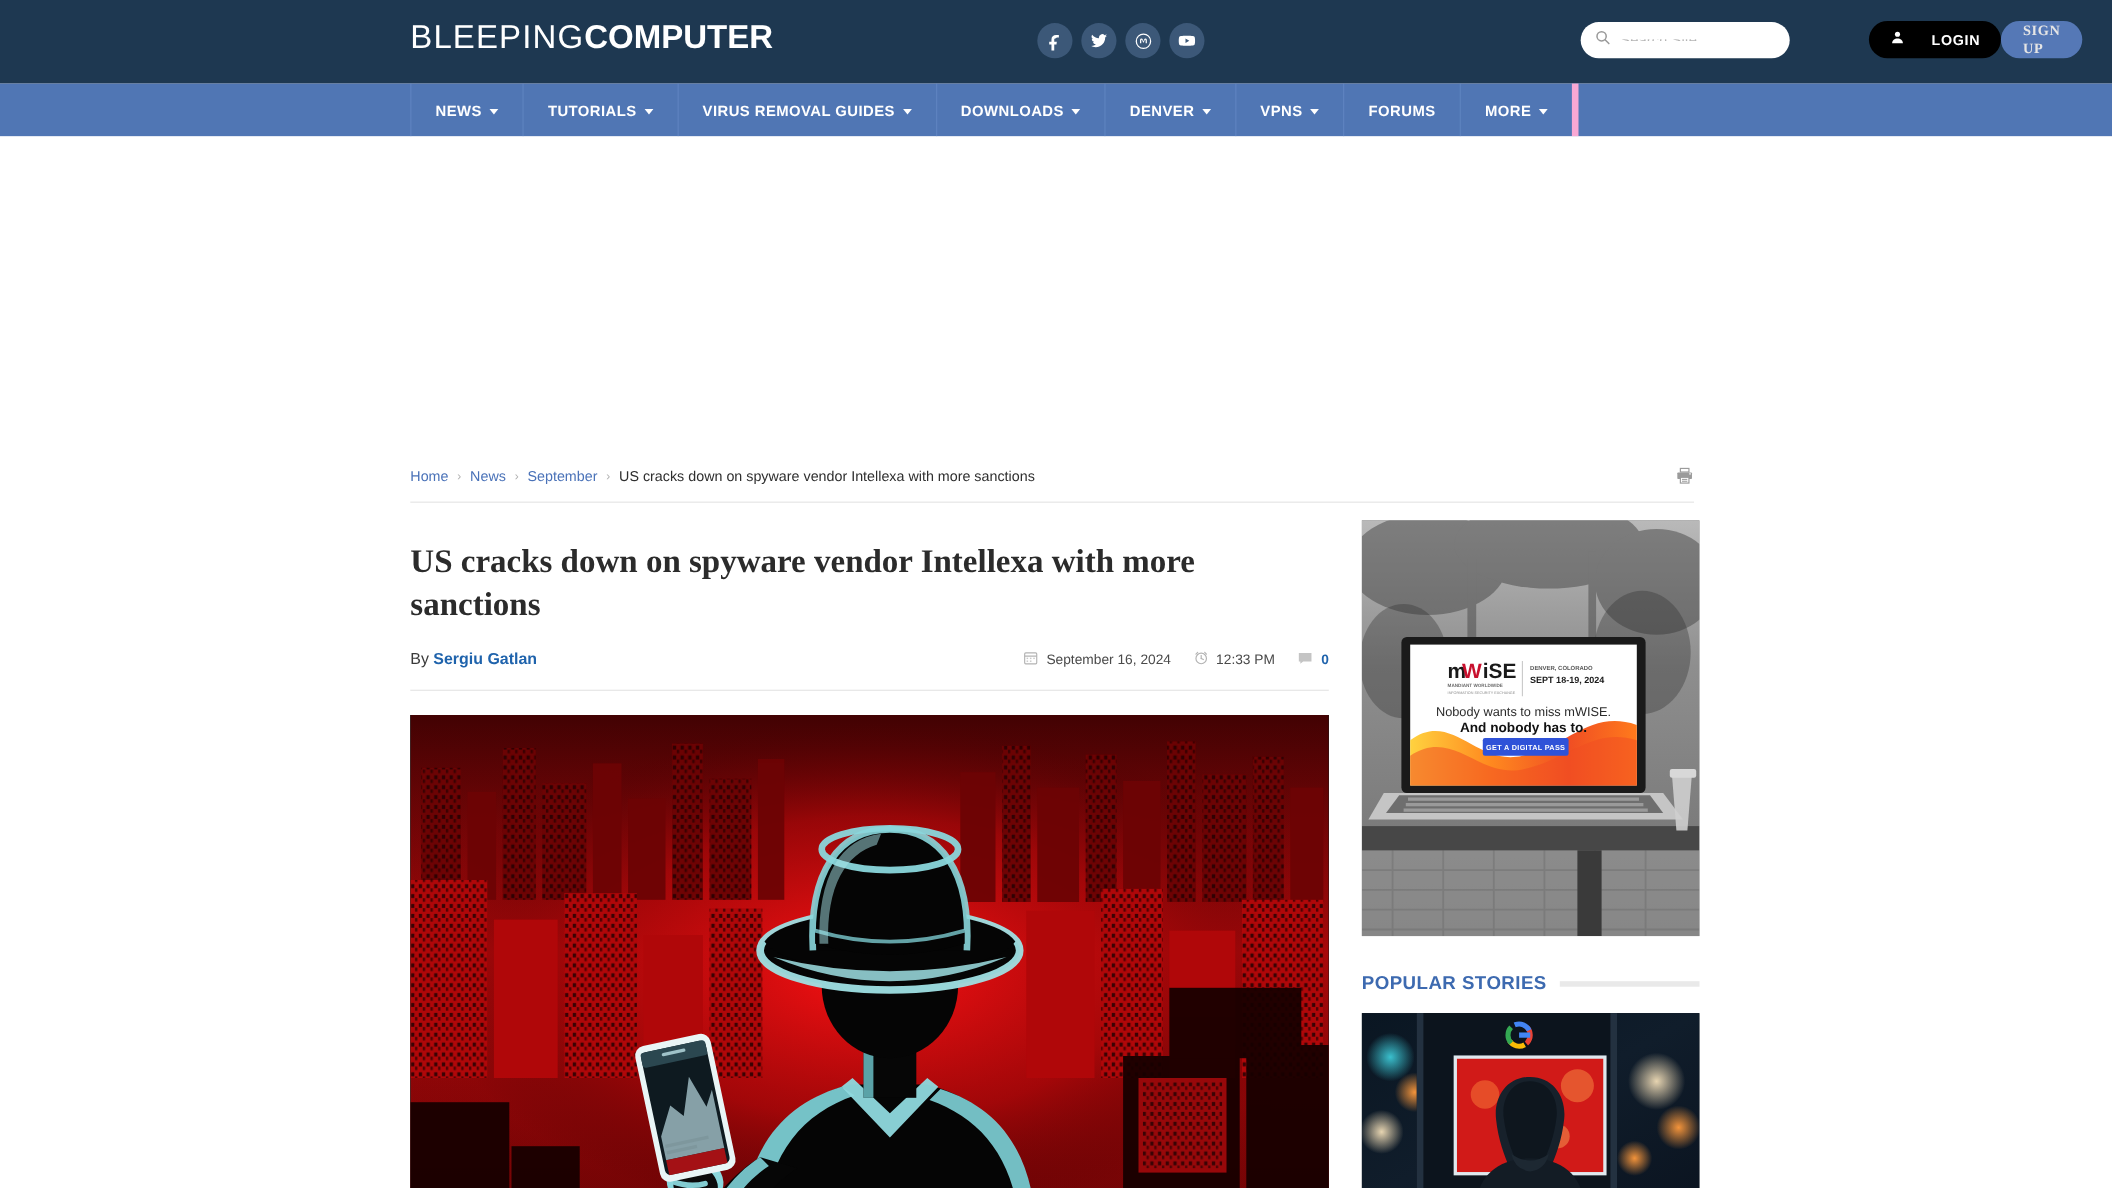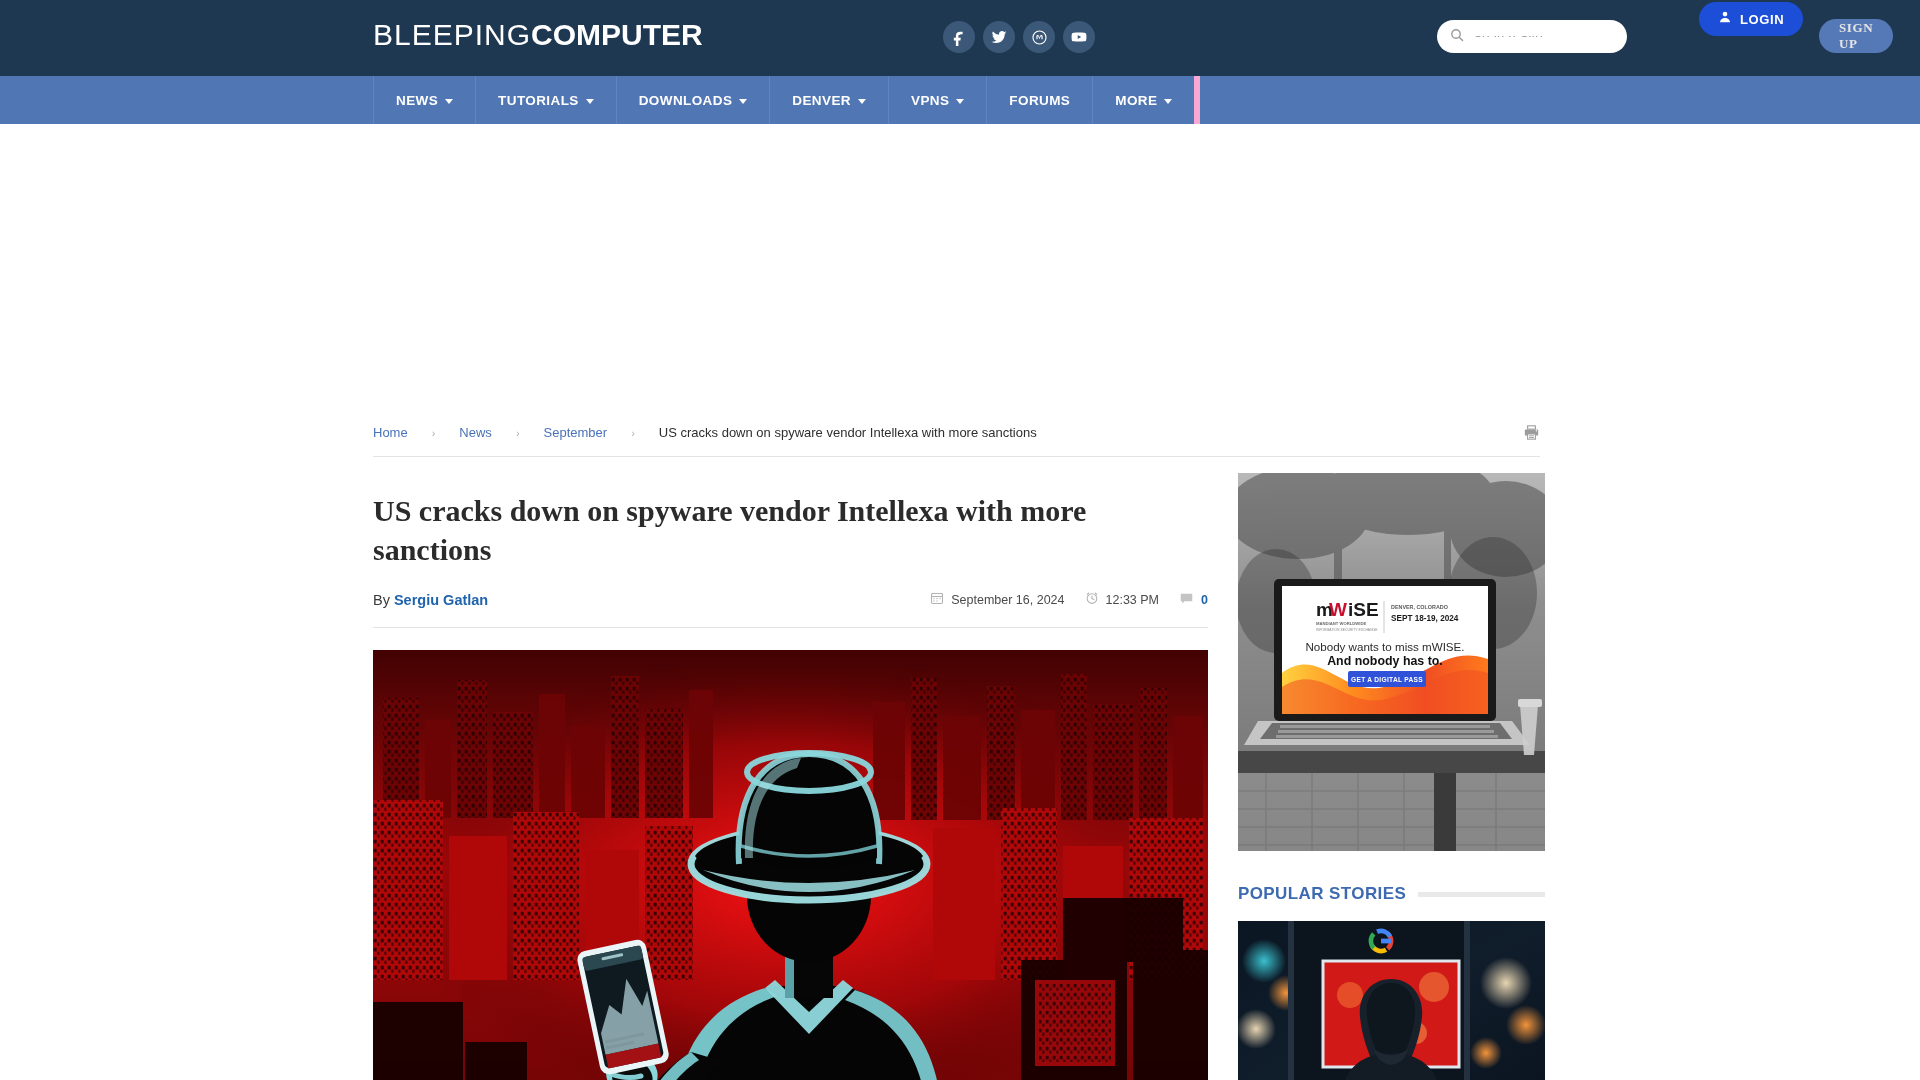--- a/index.html
+++ b/index.html
@@ -50,9 +50,9 @@
   .searchbox input::placeholder { color: #9a9a9a; }
 
   .btn-login {
-    position: absolute; left: 1326px; top: 2px; height: 34px;
-    background: #1d4ed8; border-radius: 17px;
-    display: flex; align-items: center; gap: 8px;
+    position: absolute; left: 1326px; top: 19px; height: 34px;
+    background: #000000; border-radius: 17px;
+    display: flex; align-items: center; gap: 24px;
     padding: 0 19px; cursor: pointer;
   }
   .btn-login .lbl { color: #fff; font-size: 13px; font-weight: 700; letter-spacing: 0.6px; }

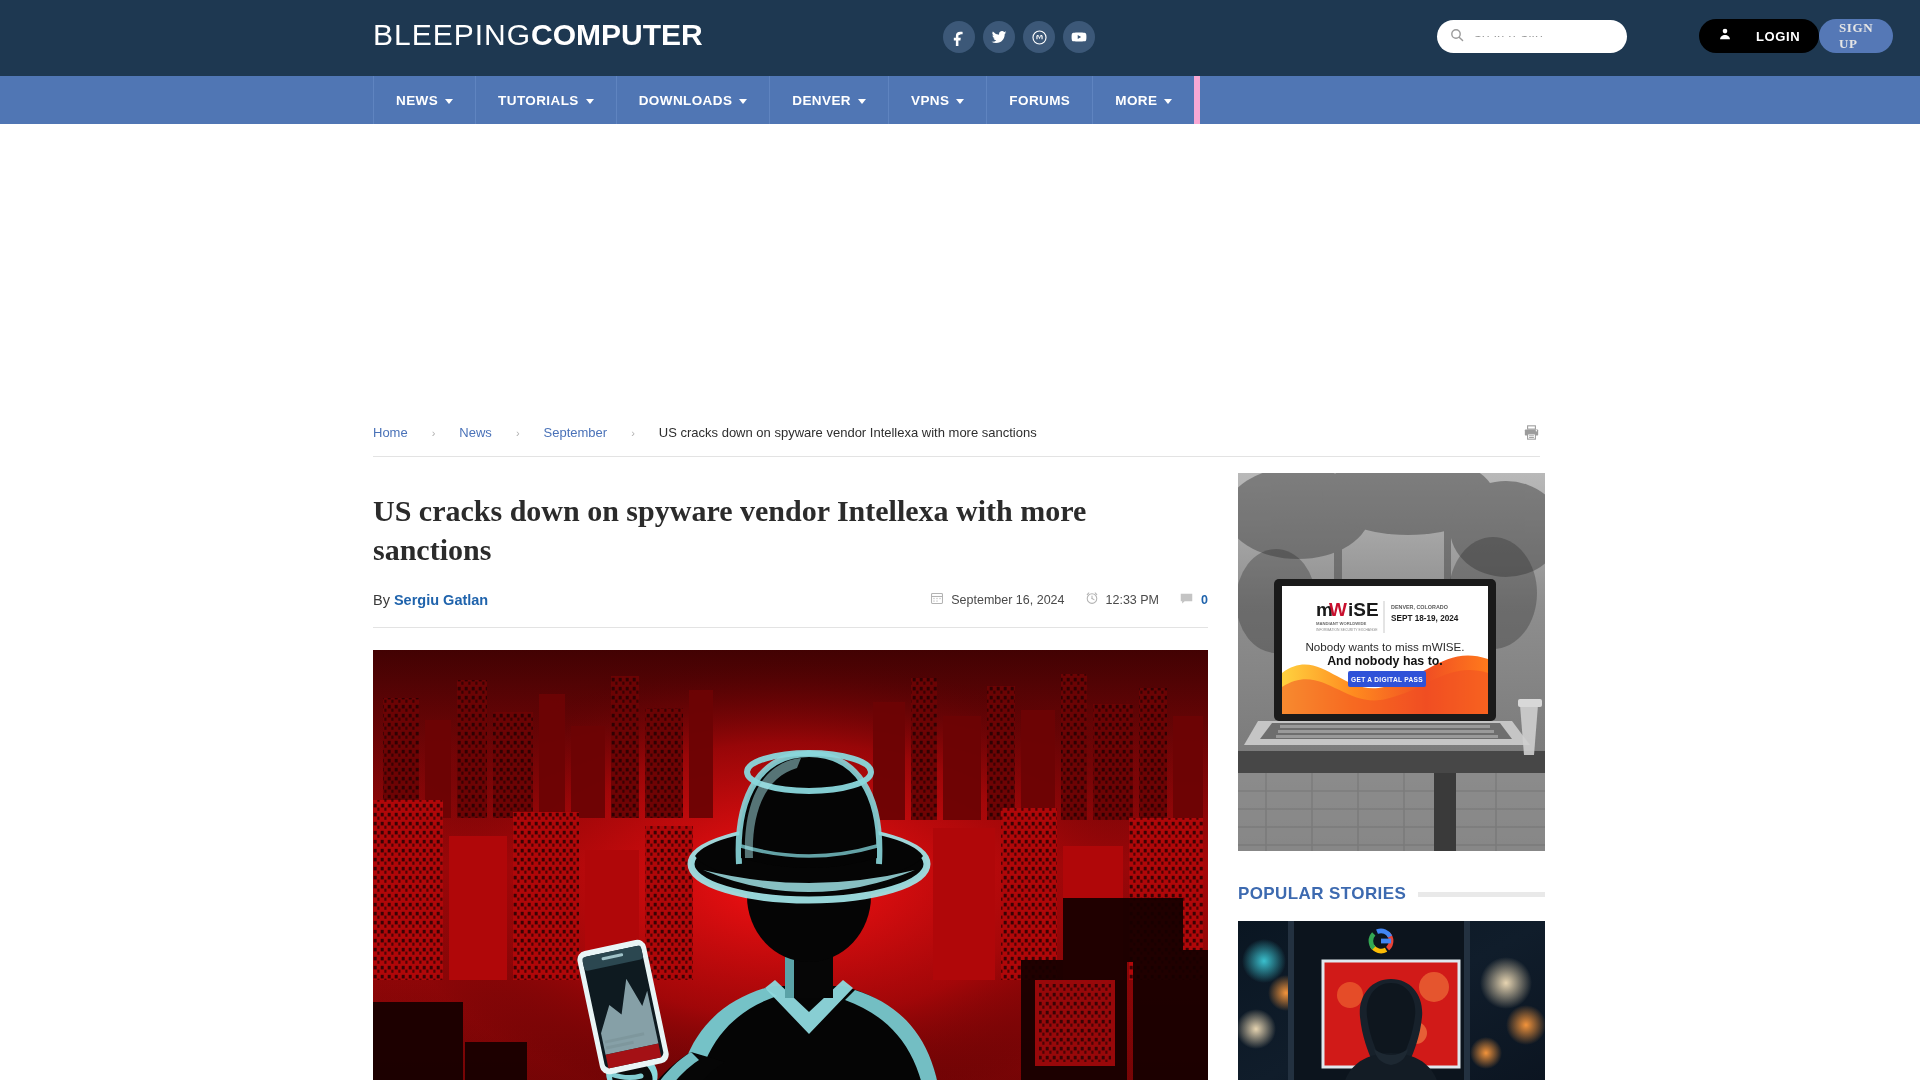--- a/index.html
+++ b/index.html
@@ -211,6 +211,10 @@
       </div>
       <div class="nav-item">
         <span>TUTORIALS</span>
+        <span class="caret"></span>
+      </div>
+      <div class="nav-item">
+        <span>VIRUS REMOVAL GUIDES</span>
         <span class="caret"></span>
       </div>
       <div class="nav-item">

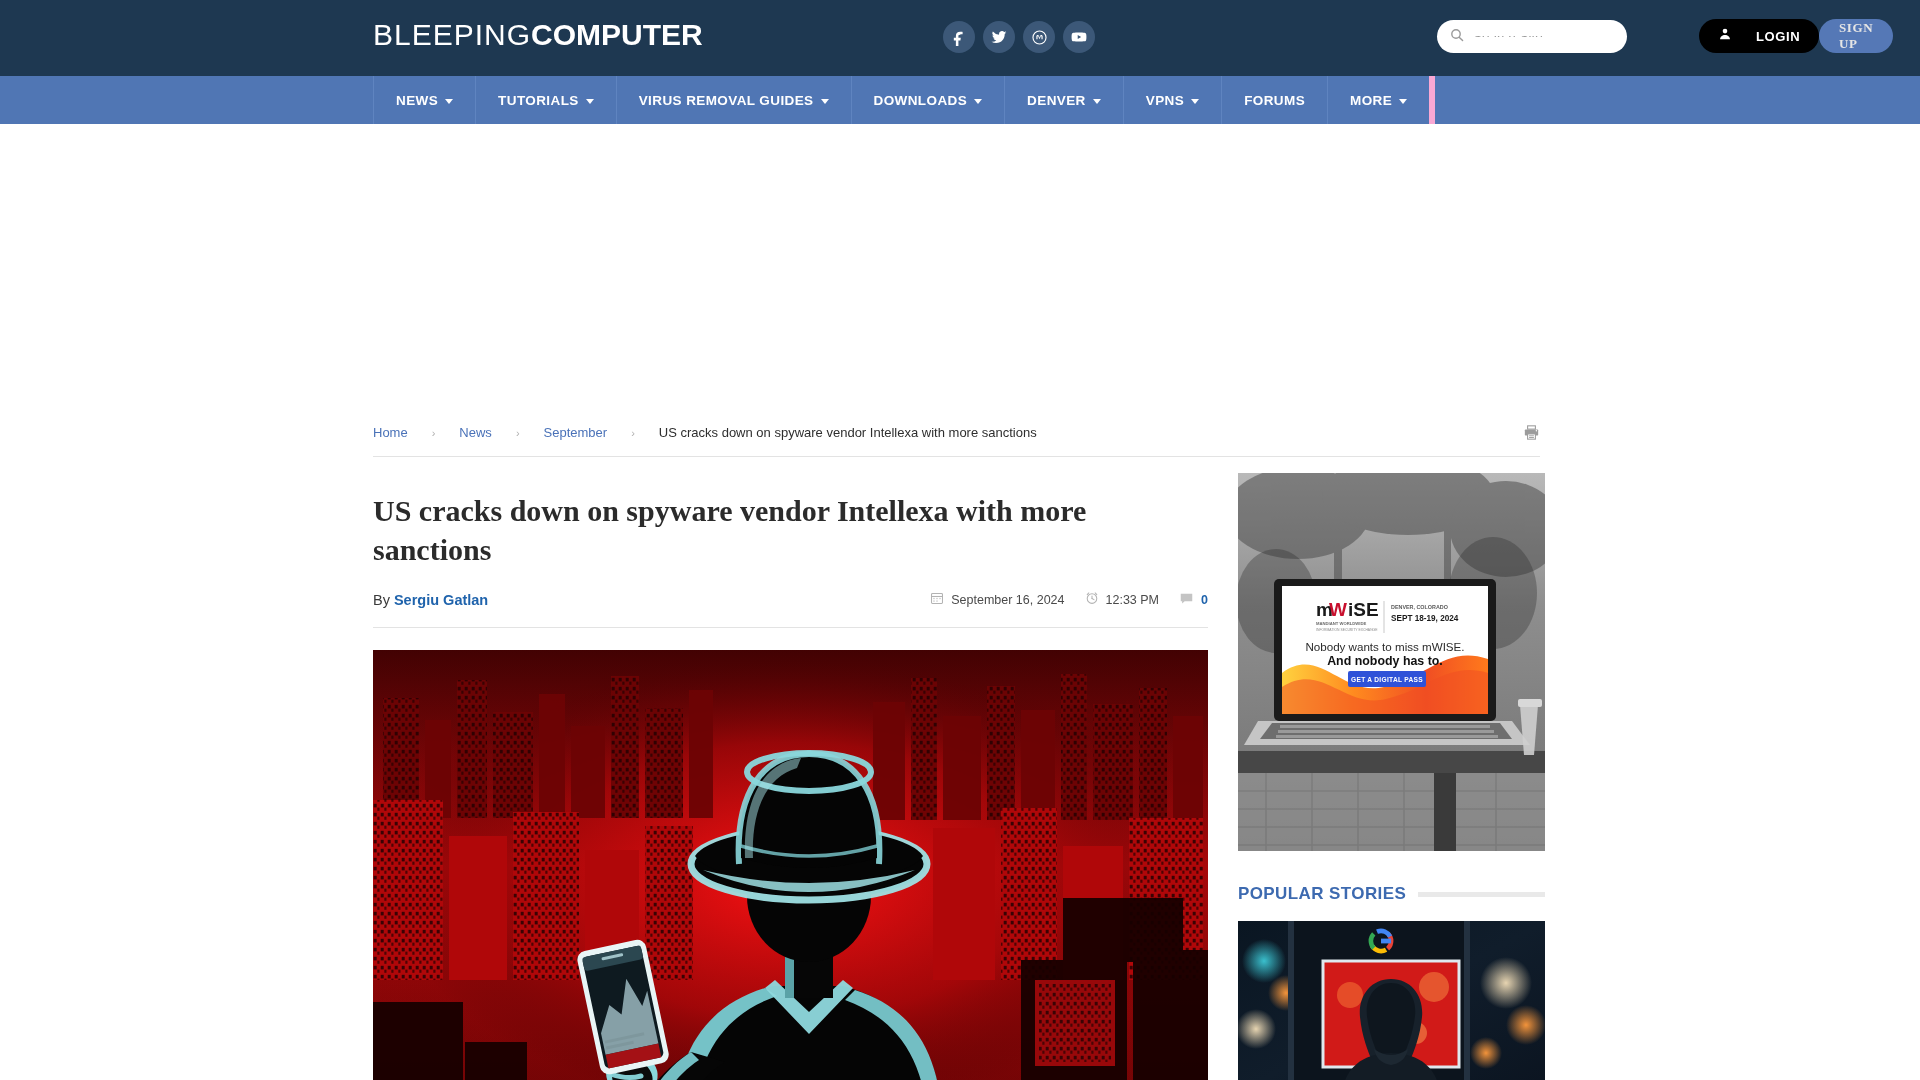--- a/index.html
+++ b/index.html
@@ -101,7 +101,7 @@
     height: 48px; display: flex; align-items: center; justify-content: space-between;
     border-bottom: 1px solid #e3e3e3;
   }
-  .breadcrumb { display: flex; align-items: center; gap: 24px; font-size: 13px; }
+  .breadcrumb { display: flex; align-items: center; gap: 8px; font-size: 13px; }
   .crumb-link { color: #4a72b8; cursor: pointer; }
   .crumb-sep { color: #b0b0b0; font-size: 11px; }
   .crumb-current { color: #2e2e2e; }

